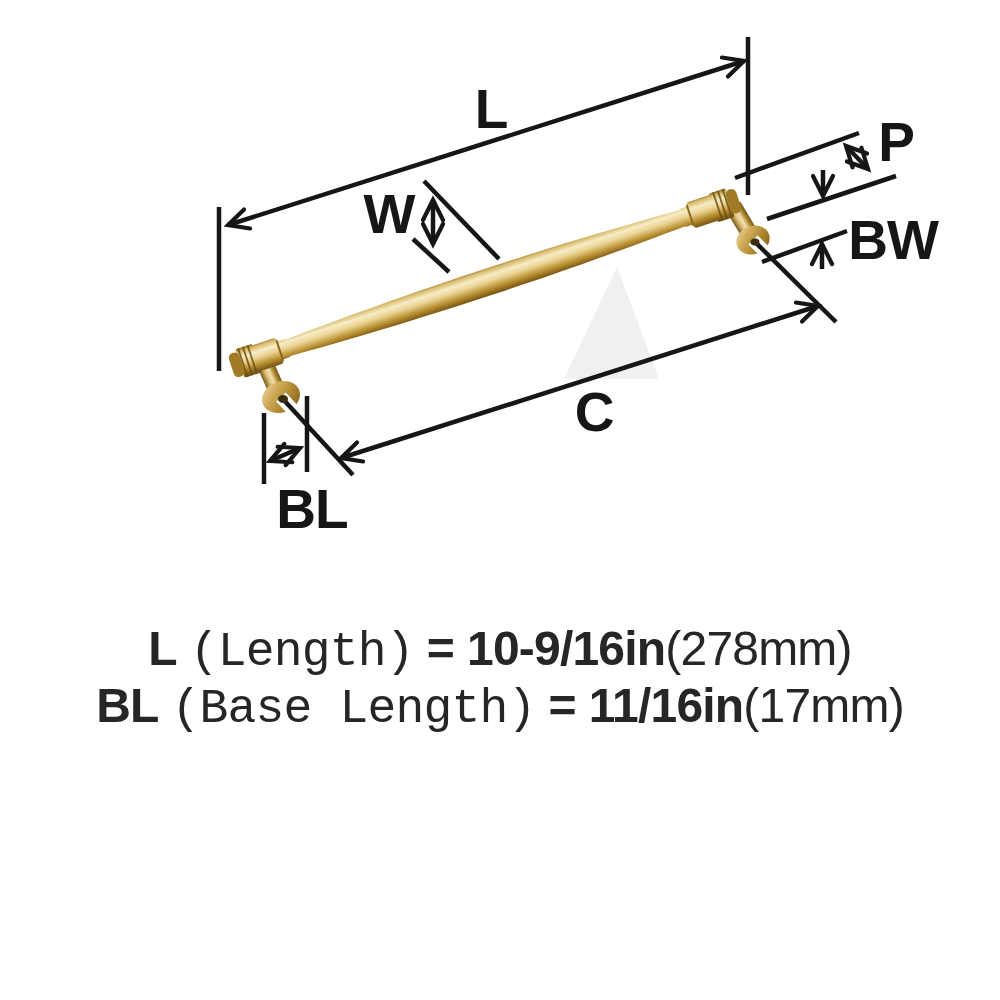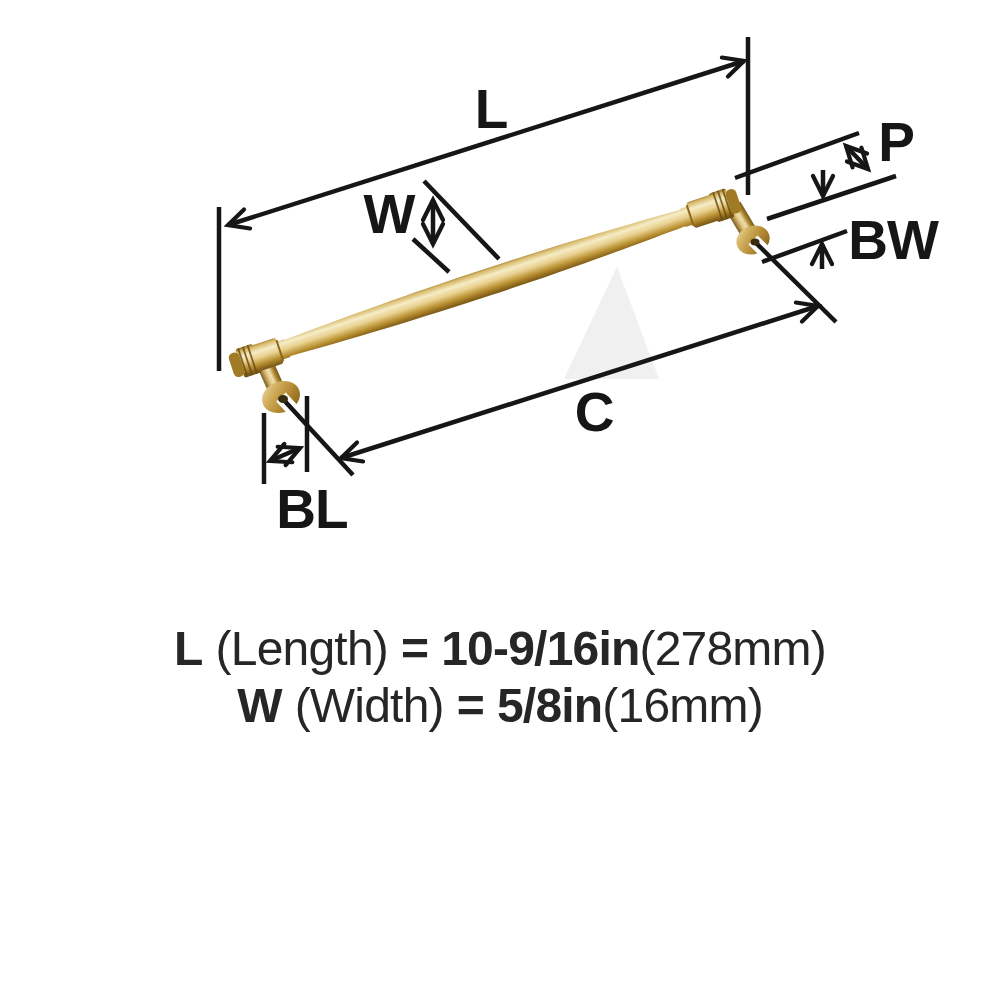--- a/index.html
+++ b/index.html
@@ -22,7 +22,7 @@
   }
   .spec-row .b{font-weight:700;}
   .spec-row .r{font-weight:400;}
-  .spec-row .sname{margin:0 13px;}
+  .spec-row .sname{margin:0 13px;font-family:Liberation Mono, monospace;}
   .spec-row .seq{margin-right:13px;}
 </style>
 </head>

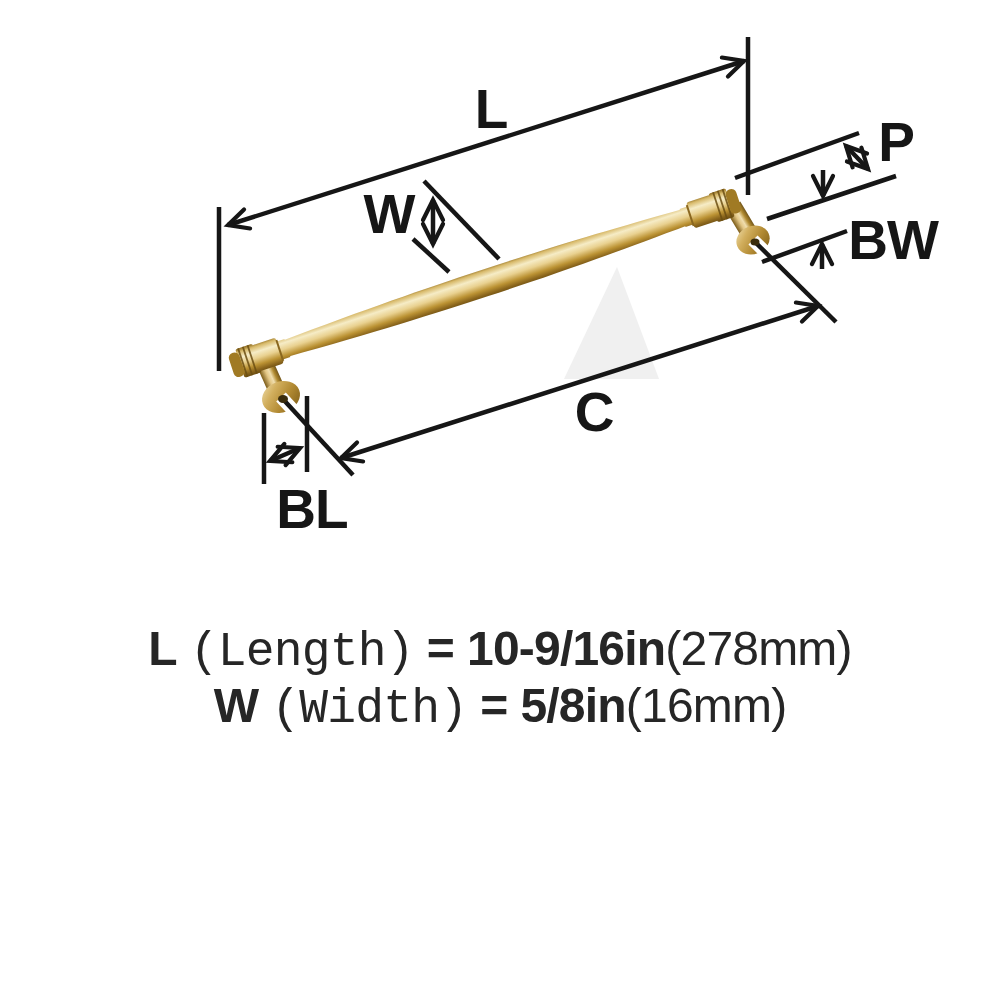--- a/index.html
+++ b/index.html
@@ -164,6 +164,7 @@
   <div class="spec-list">
     <div class="spec-row"><span class="b">L</span><span class="r sname">(Length)</span><span class="b seq">=</span><span class="b">10-9/16in</span><span class="r">(278mm)</span></div>
     <div class="spec-row"><span class="b">W</span><span class="r sname">(Width)</span><span class="b seq">=</span><span class="b">5/8in</span><span class="r">(16mm)</span></div>
+    <div class="spec-row"><span class="b">BL</span><span class="r sname">(Base Length)</span><span class="b seq">=</span><span class="b">11/16in</span><span class="r">(17mm)</span></div>
   </div>
 
 </div>

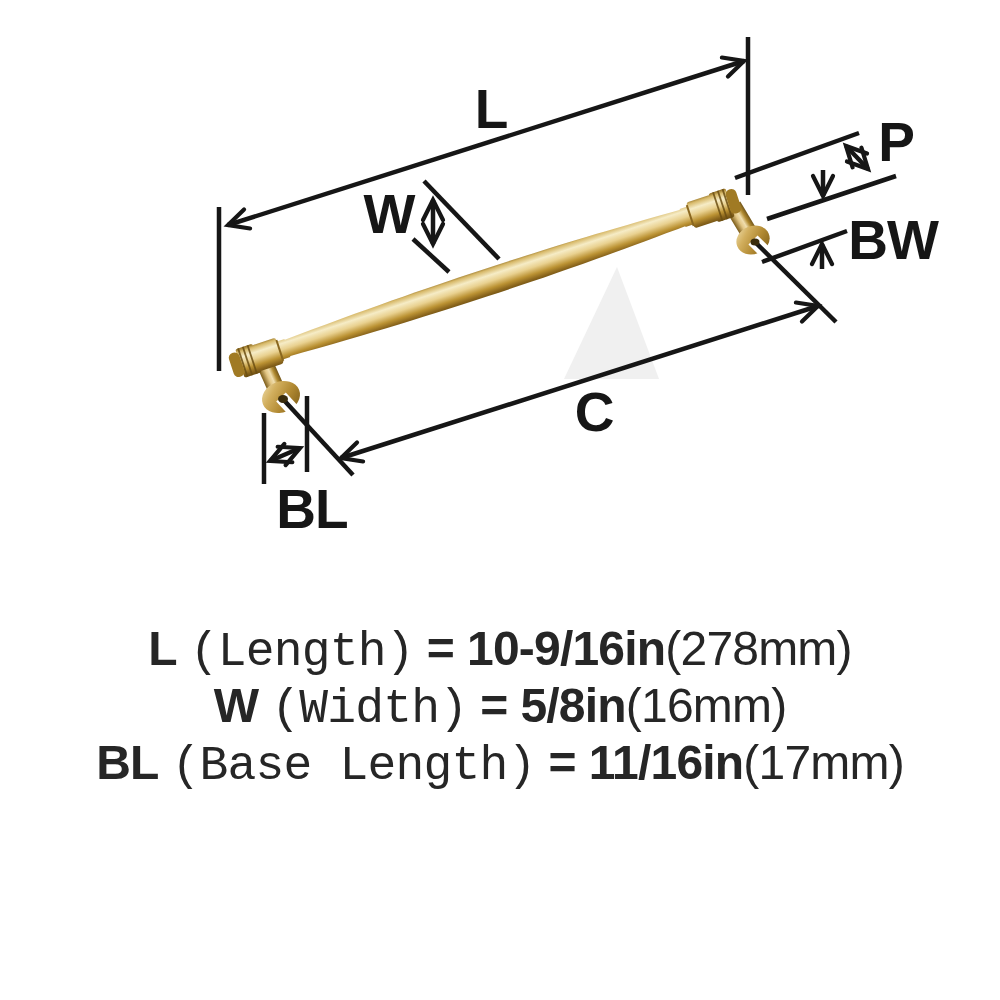--- a/index.html
+++ b/index.html
@@ -163,7 +163,6 @@
 
   <div class="spec-list">
     <div class="spec-row"><span class="b">L</span><span class="r sname">(Length)</span><span class="b seq">=</span><span class="b">10-9/16in</span><span class="r">(278mm)</span></div>
-    <div class="spec-row"><span class="b">W</span><span class="r sname">(Width)</span><span class="b seq">=</span><span class="b">5/8in</span><span class="r">(16mm)</span></div>
     <div class="spec-row"><span class="b">BL</span><span class="r sname">(Base Length)</span><span class="b seq">=</span><span class="b">11/16in</span><span class="r">(17mm)</span></div>
   </div>
 

